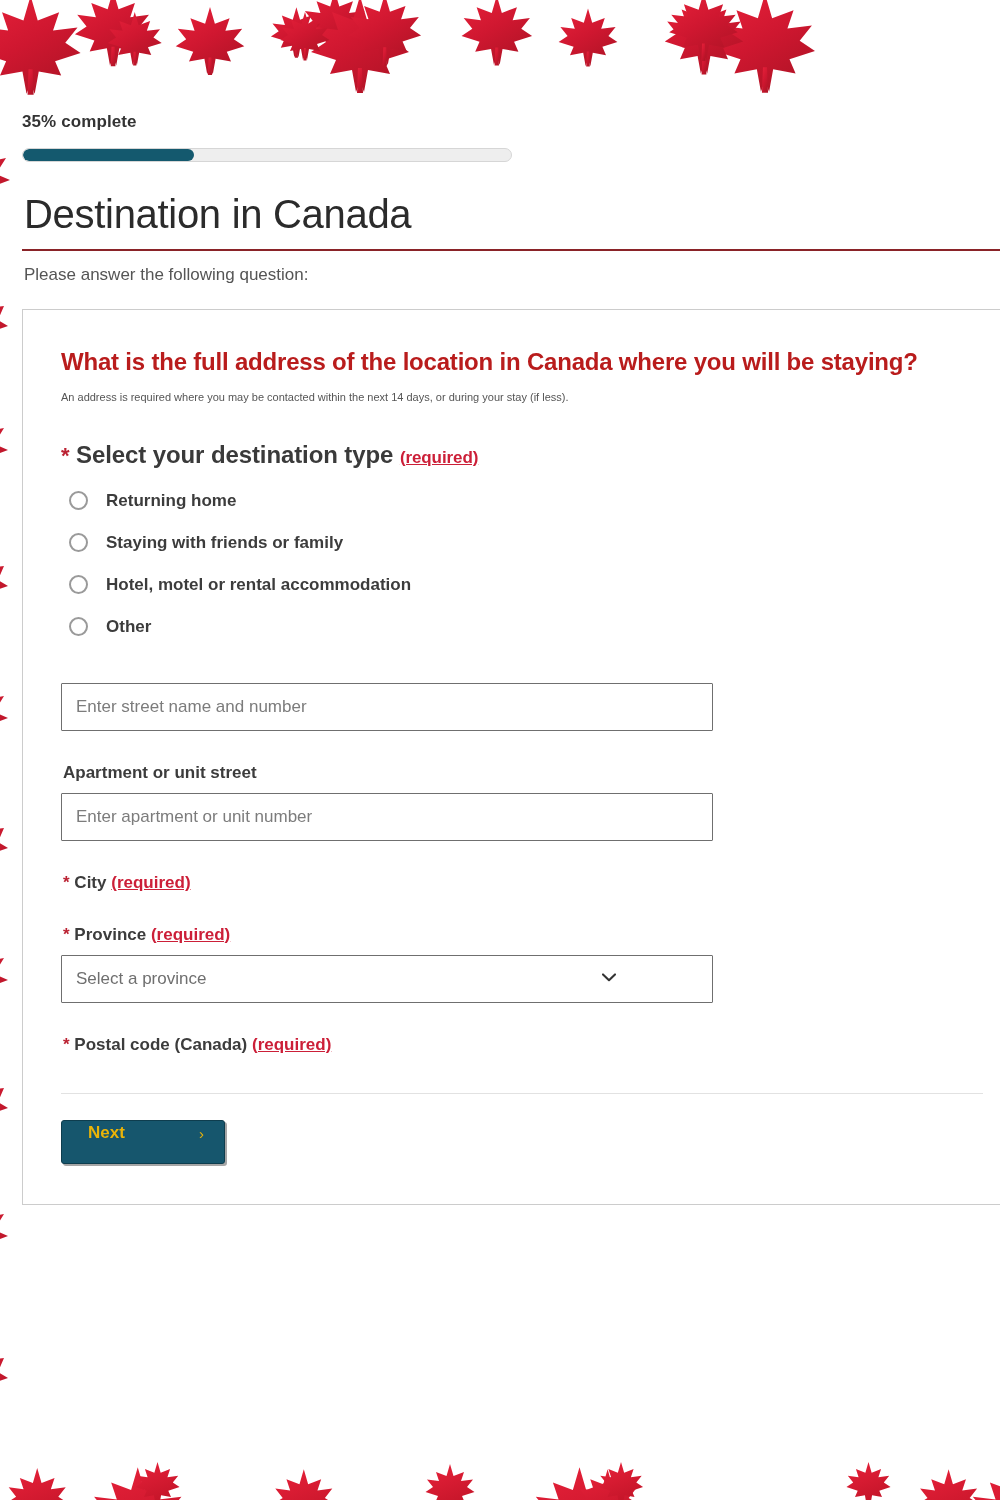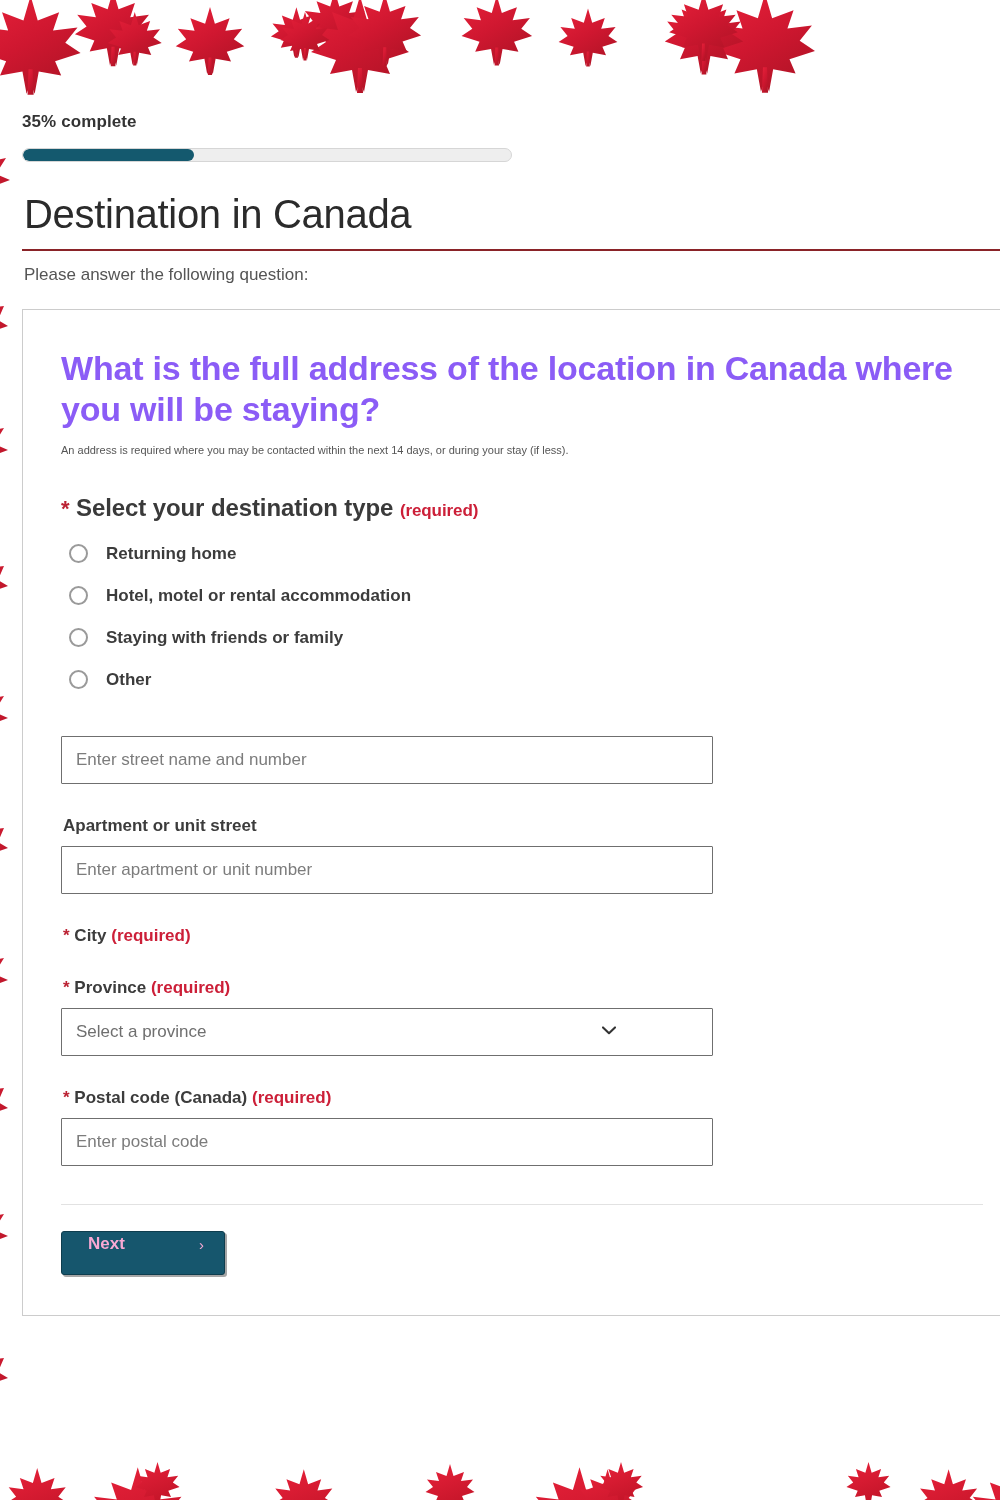--- a/index.html
+++ b/index.html
@@ -107,9 +107,9 @@
   }
 
   .question {
-    font-size: 34px;
-    font-weight: bold;
-    color: #8b5cf6;
+    font-size: 24px;
+    font-weight: bold;
+    color: #b91c1c;
     margin: 0 0 14px 0;
     line-height: 1.2;
     letter-spacing: -0.2px;

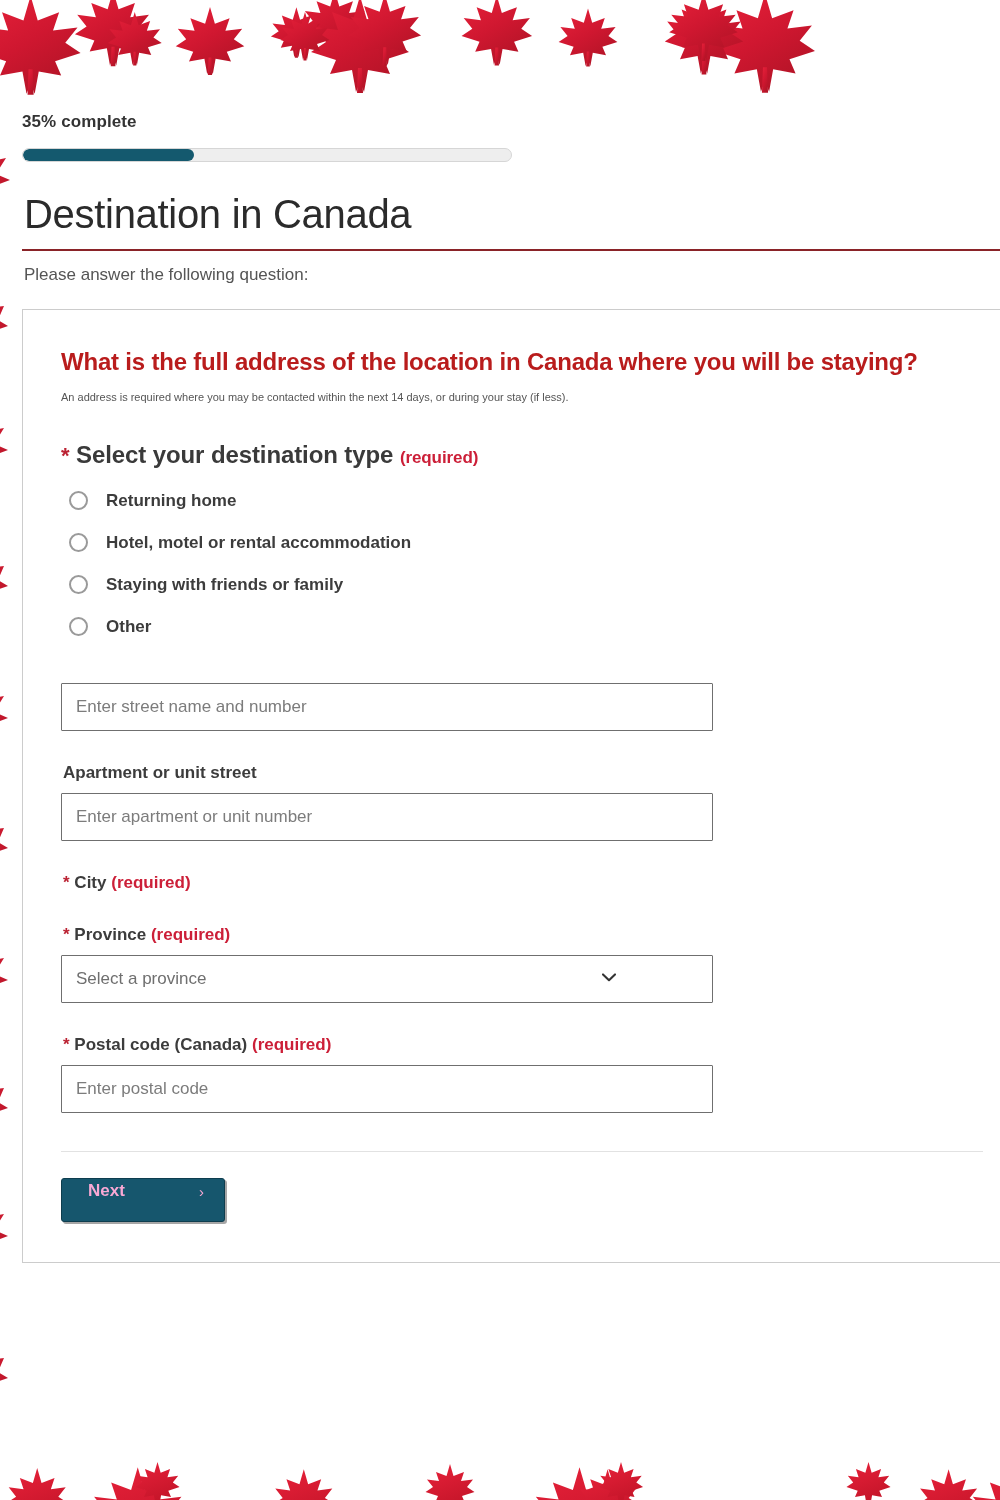--- a/index.html
+++ b/index.html
@@ -127,6 +127,7 @@
   .req-tag {
     color: #cc1f38;
     font-weight: bold;
+    text-decoration: underline;
   }
 
   .group-legend {

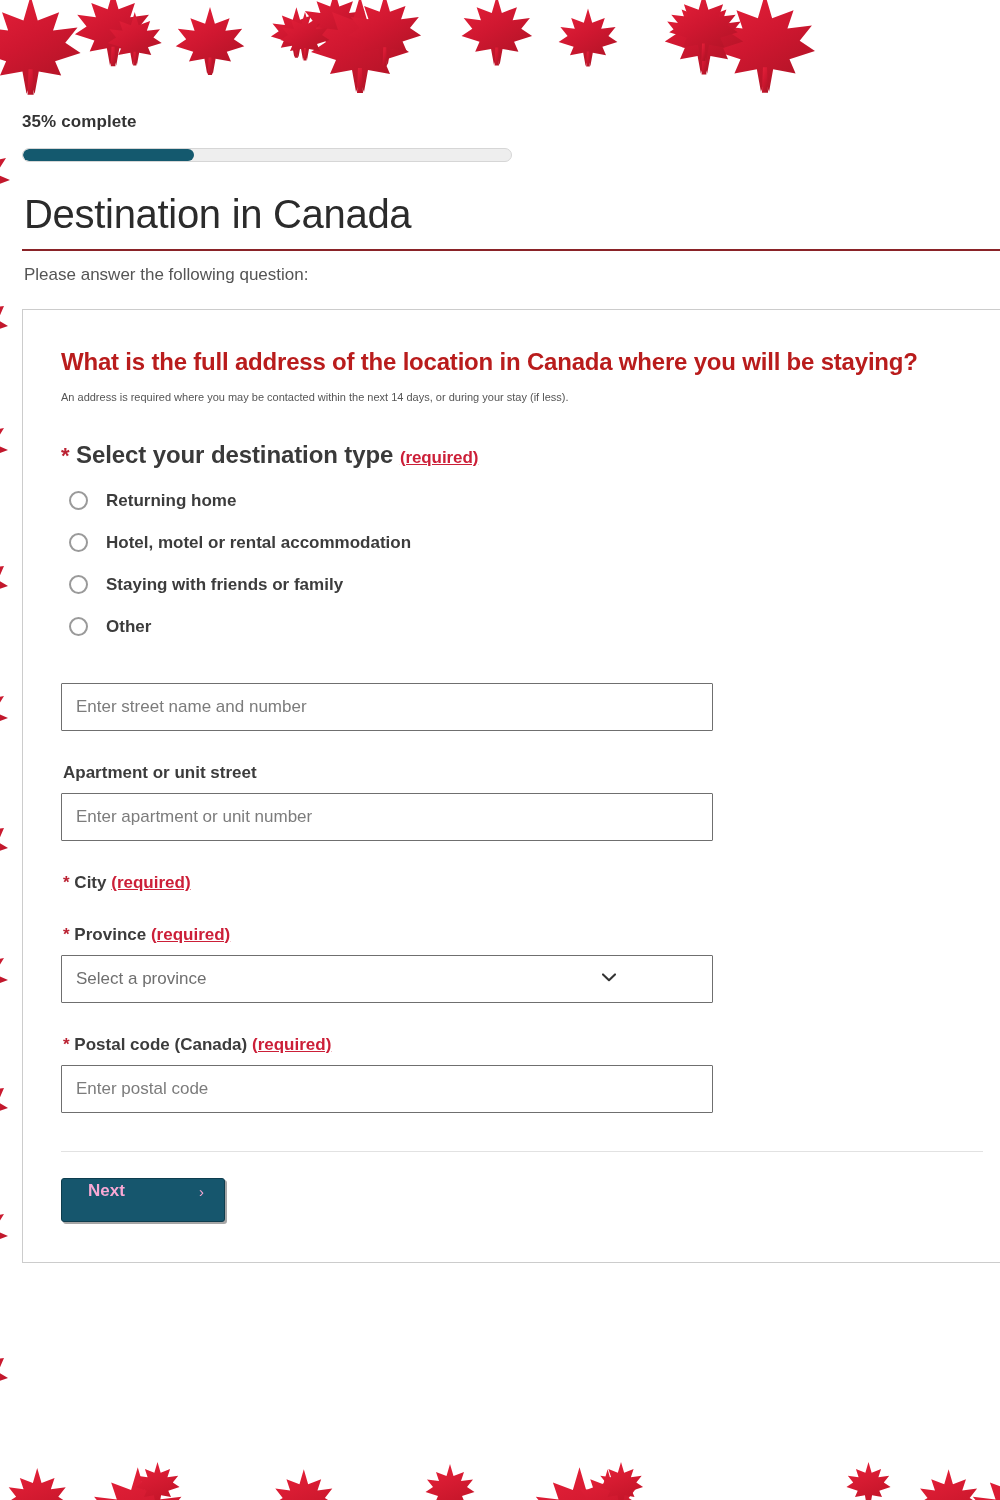--- a/index.html
+++ b/index.html
@@ -321,11 +321,11 @@
         </li>
         <li class="radio-row">
           <span class="radio-mark"></span>
-          <span class="radio-text">Hotel, motel or rental accommodation</span>
+          <span class="radio-text">Staying with friends or family</span>
         </li>
         <li class="radio-row">
           <span class="radio-mark"></span>
-          <span class="radio-text">Staying with friends or family</span>
+          <span class="radio-text">Hotel, motel or rental accommodation</span>
         </li>
         <li class="radio-row">
           <span class="radio-mark"></span>

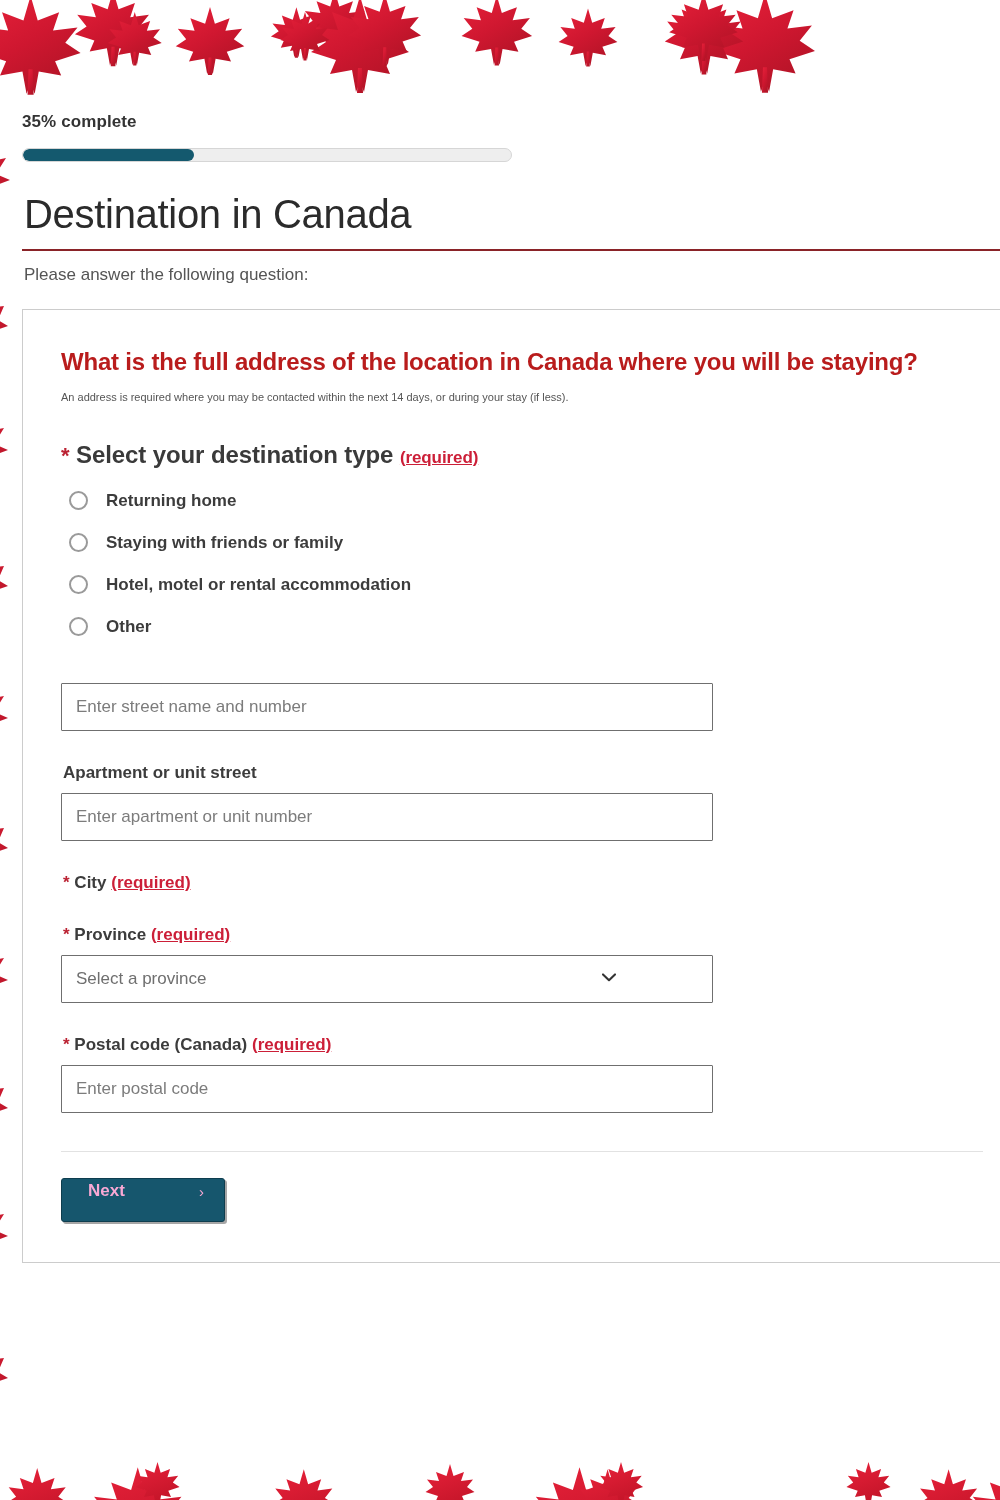--- a/index.html
+++ b/index.html
@@ -374,7 +374,6 @@
           <span>Postal code (Canada)</span>
           <span class="req-tag">(required)</span>
         </label>
-        <input class="text-input" type="text" placeholder="Enter postal code" style="">
       </div>
 
       <hr class="card-divider">

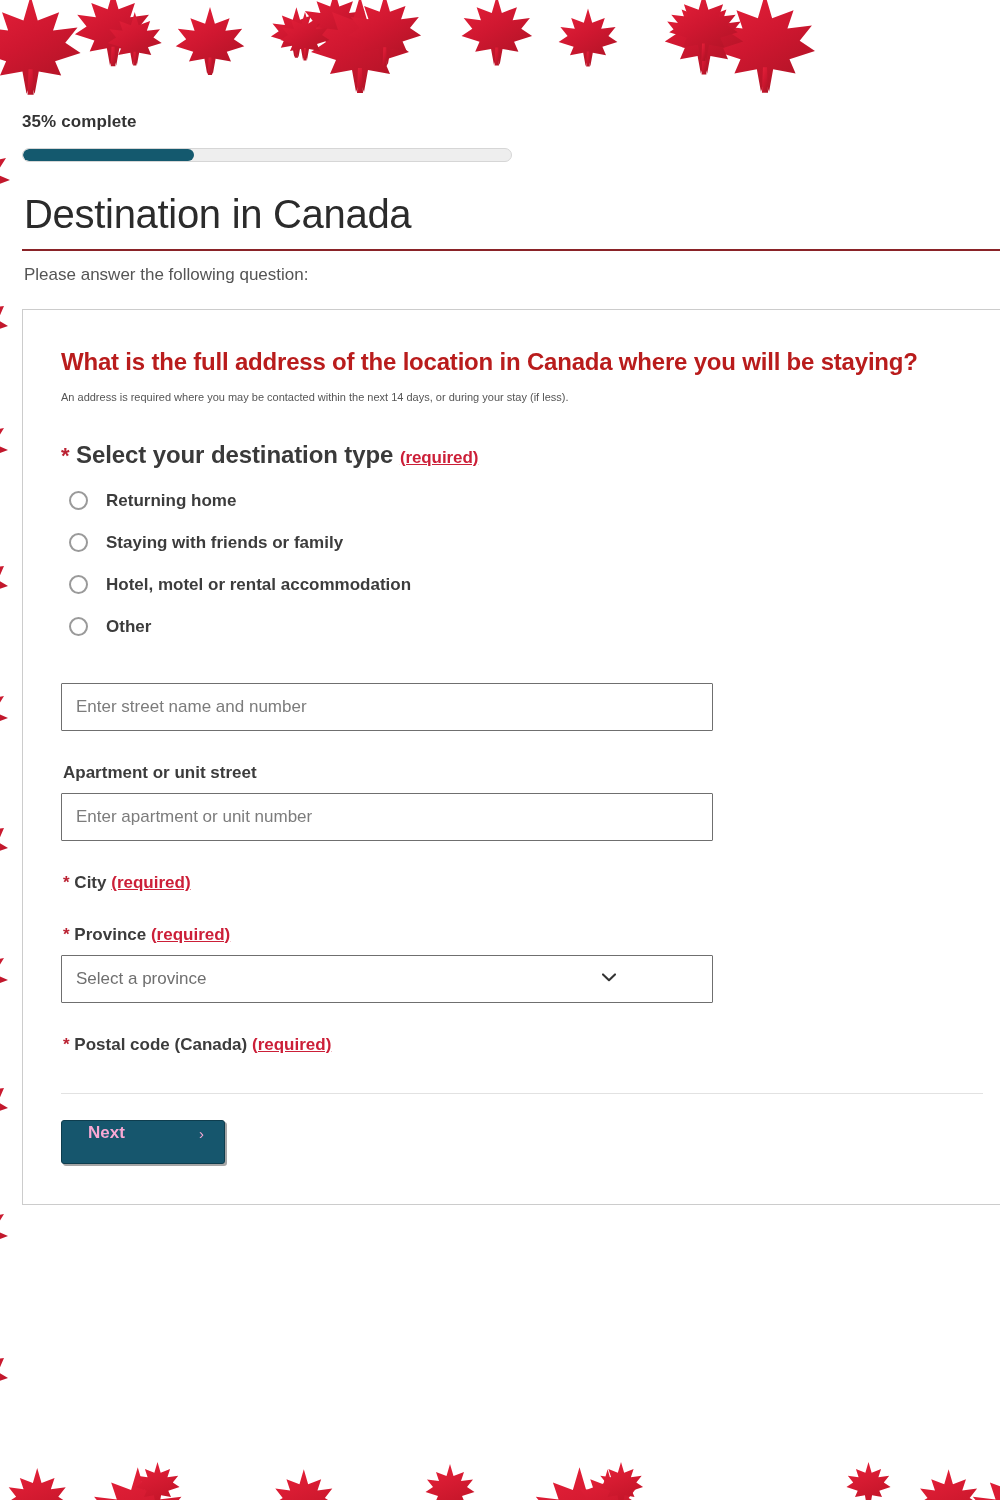--- a/index.html
+++ b/index.html
@@ -216,7 +216,7 @@
     width: 164px;
     height: 44px;
     background: #16566d;
-    color: #f9a8d4;
+    color: #eab308;
     border: 1px solid #0e3d4e;
     border-radius: 3px;
     font-size: 17px;

